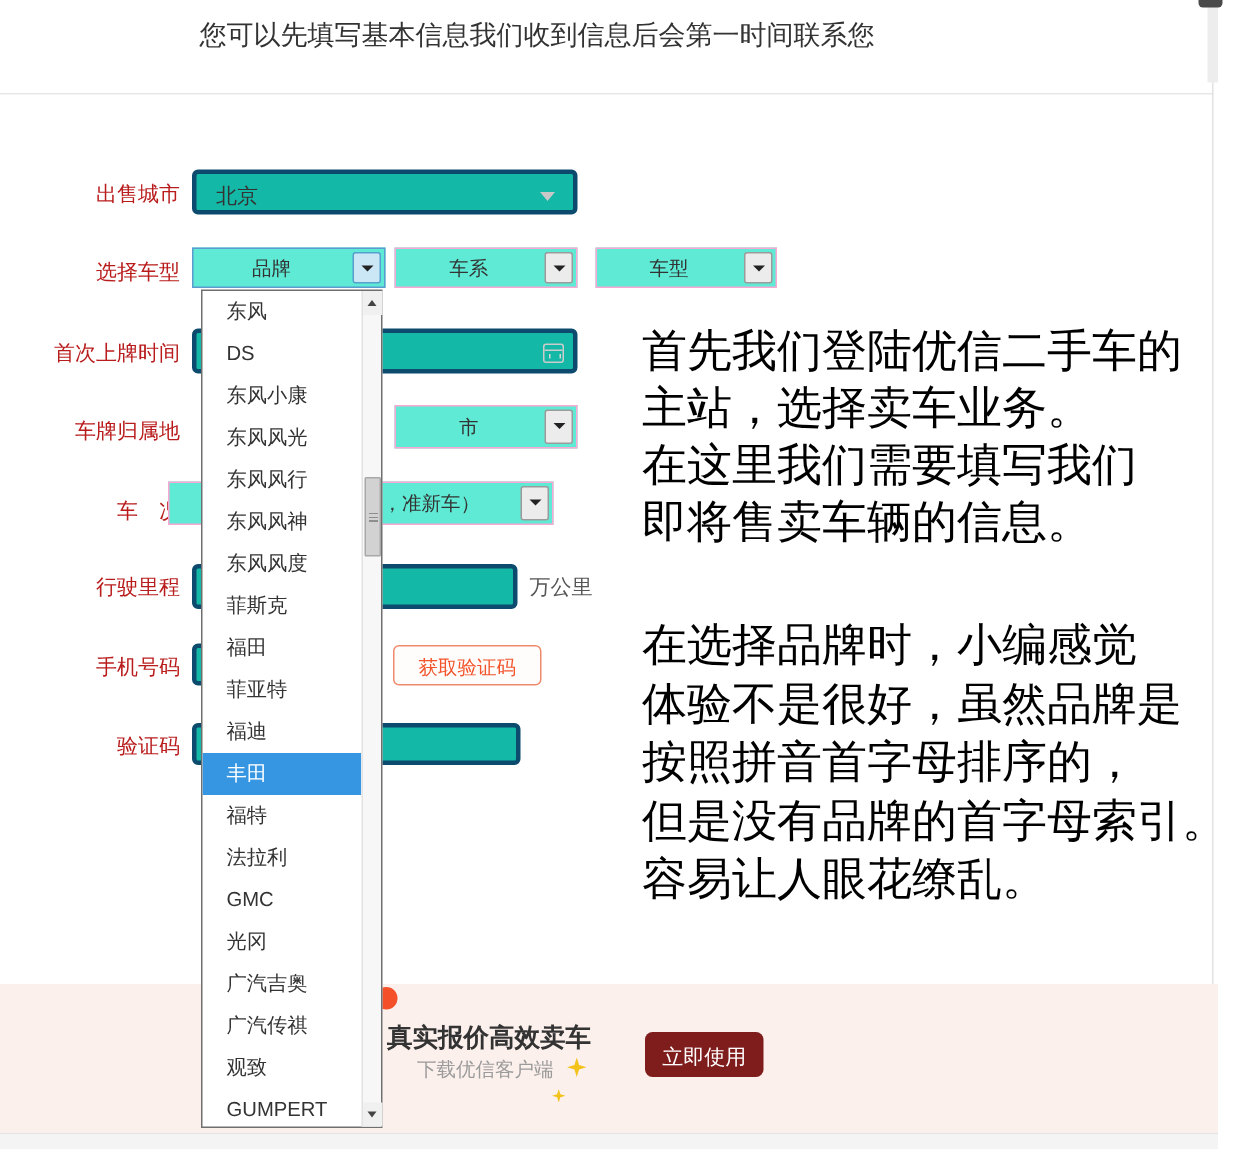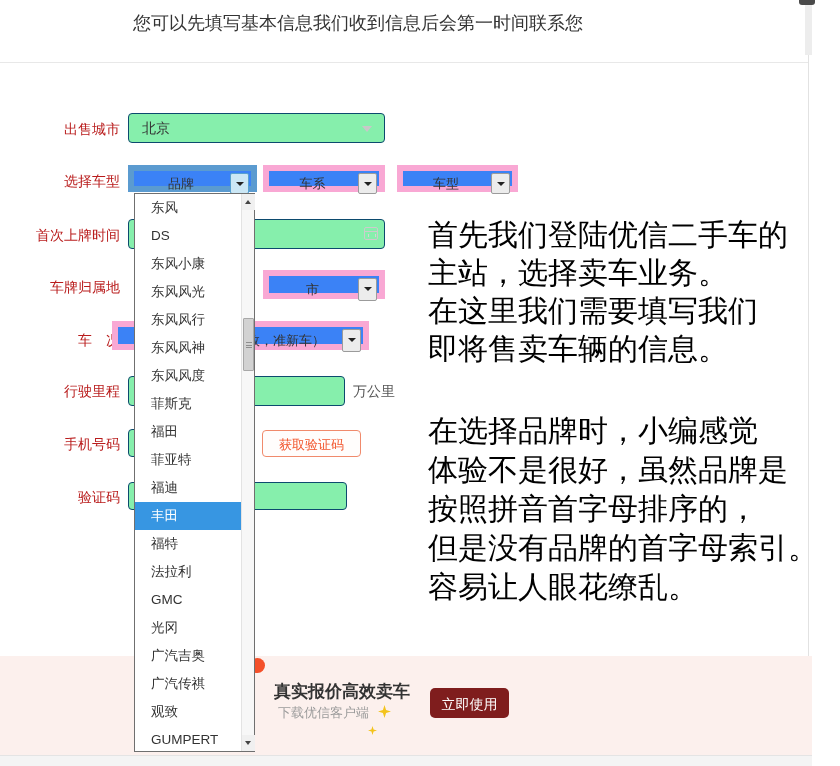--- a/index.html
+++ b/index.html
@@ -18,7 +18,7 @@
   .form-label{position:absolute;left:20px;width:100px;text-align:right;font-size:14px;color:#b91c1c;white-space:nowrap;}
 
   
-  .tb{position:absolute;background:#86efac;border:1px solid #0c4a6e;border-radius:4px;box-sizing:border-box;}
+  .tb{position:absolute;background:#14b8a6;border:3px solid #0c4a6e;border-radius:4px;box-sizing:border-box;}
   .tb .val{position:absolute;left:13px;top:0;line-height:28px;font-size:14px;color:#333;}
 
   

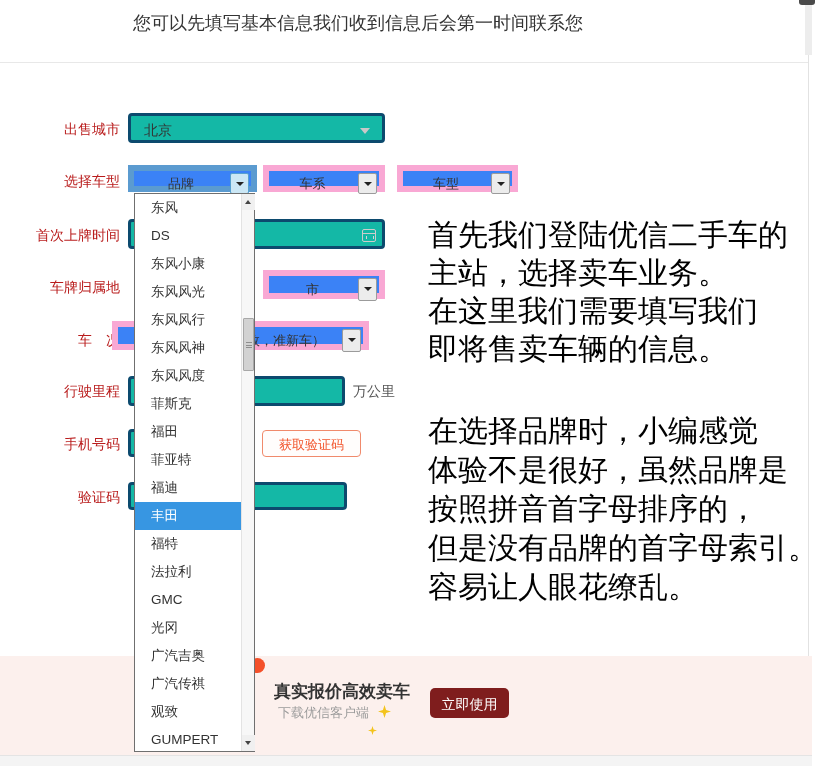--- a/index.html
+++ b/index.html
@@ -26,7 +26,7 @@
             border-left:5px solid transparent;border-right:5px solid transparent;border-top:6px solid #c8c8c8;}
 
   
-  .combo{position:absolute;height:27px;background:#3b82f6;border:6px solid #f9a8d4;box-sizing:border-box;}
+  .combo{position:absolute;height:27px;background:#5eead4;border:1px solid #f9a8d4;box-sizing:border-box;}
   .combo .combo-text{position:absolute;left:0;right:23px;top:0;text-align:center;line-height:25px;font-size:13px;color:#333;}
   .combo-btn{position:absolute;right:2px;top:2px;width:19px;height:21px;background:#ececec;border:1px solid #9b9b9b;
              box-sizing:border-box;border-radius:2px;}

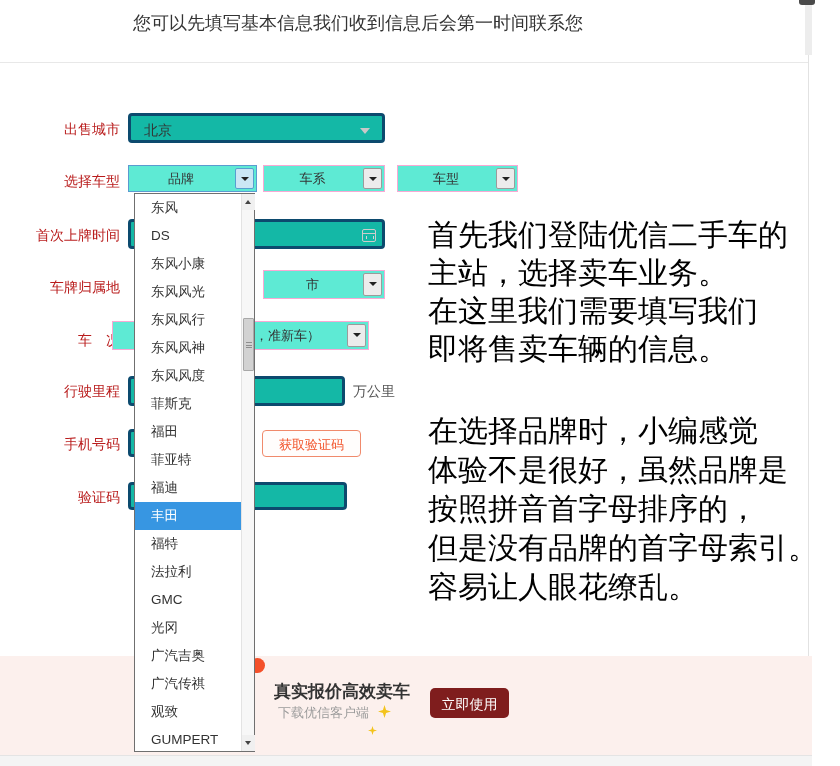--- a/index.html
+++ b/index.html
@@ -71,7 +71,7 @@
   
   .banner{position:absolute;left:0;top:656px;width:812px;height:99px;background:#fcf0ed;z-index:1;}
   .banner-circle{position:absolute;left:250px;top:658px;width:15px;height:15px;border-radius:50%;background:#f4502a;z-index:2;}
-  .banner-title{position:absolute;left:274px;top:680px;font-size:17px;font-weight:bold;color:#333;z-index:2;white-space:nowrap;}
+  .banner-title{position:absolute;left:258px;top:680px;font-size:17px;font-weight:bold;color:#333;z-index:2;white-space:nowrap;}
   .banner-sub{position:absolute;left:258px;top:704px;font-size:13px;color:#9b9b9b;z-index:2;white-space:nowrap;margin-left:20px;}
   .sparkle{position:absolute;background:#f3c31c;z-index:2;
            clip-path:polygon(50% 0,62% 38%,100% 50%,62% 62%,50% 100%,38% 62%,0 50%,38% 38%);}

